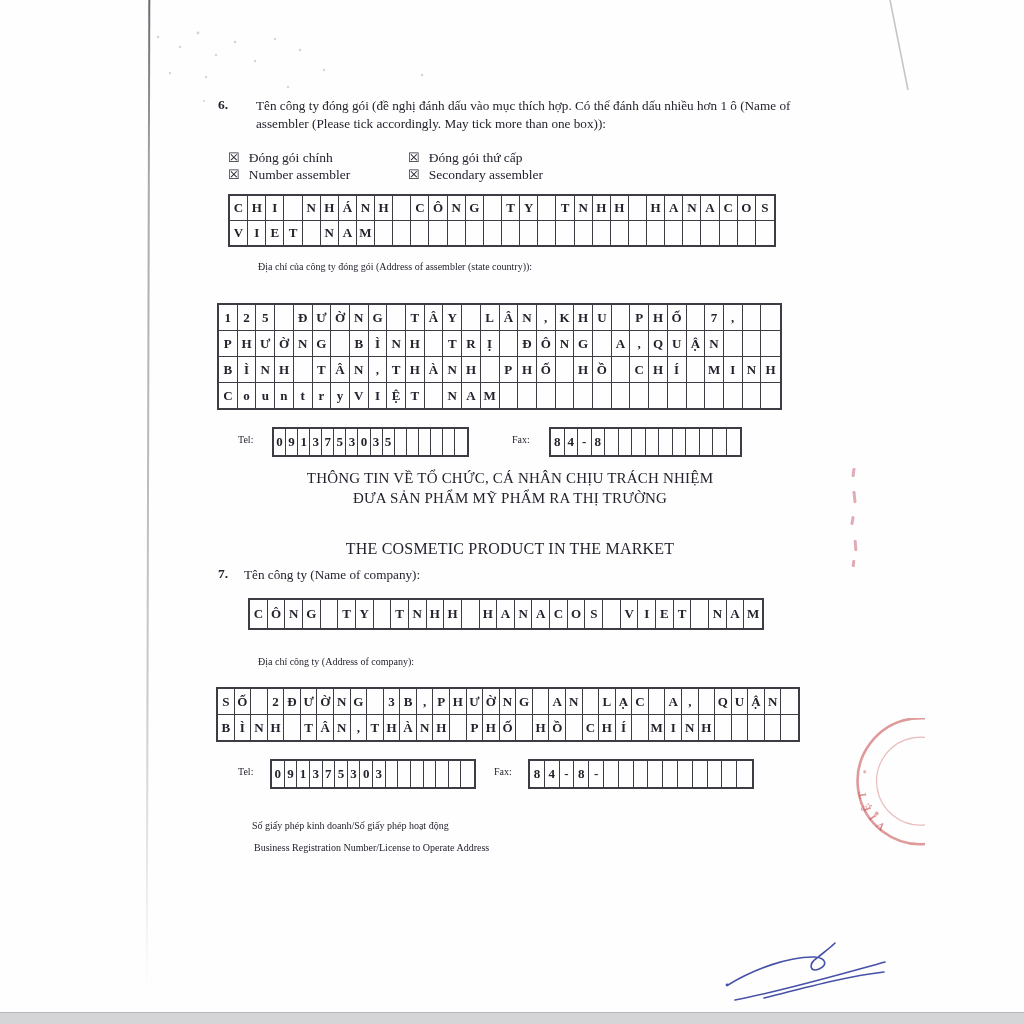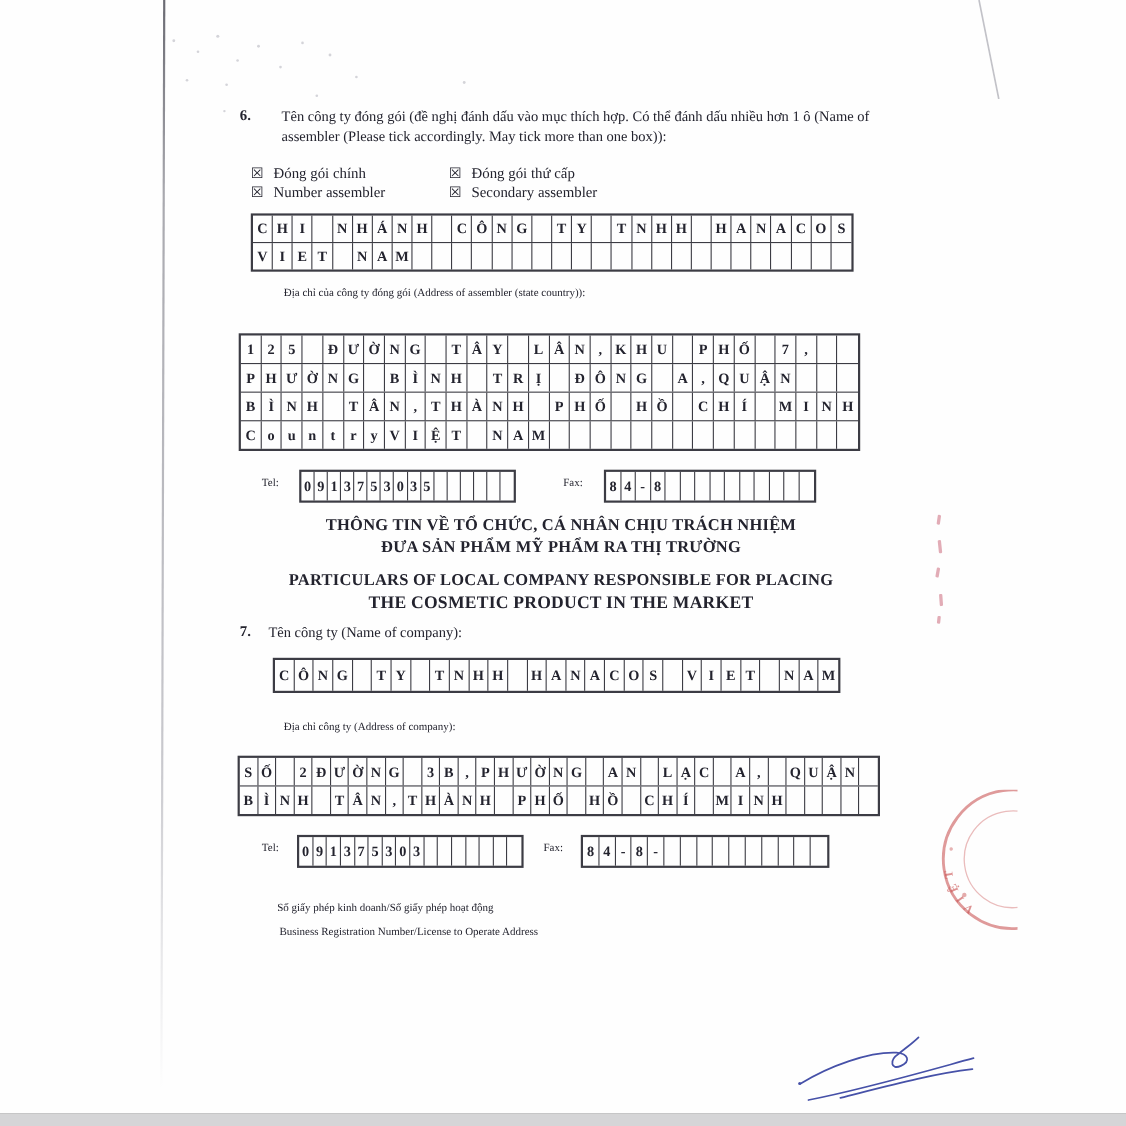--- a/index.html
+++ b/index.html
@@ -16,7 +16,7 @@
   .cb-row{display:flex;align-items:center;gap:9px;height:17px;}
   .cb-mark{font-size:13px;line-height:1;}
   .cb-label{font-size:13.5px;}
-  .heading{font-weight:bold;text-align:center;letter-spacing:.2px;}
+  .heading{font-weight:normal;text-align:center;letter-spacing:.2px;}
   .char-grid{position:absolute;border:2px solid #3c3c44;box-sizing:border-box;}
   .grid-row{display:grid;grid-template-columns:repeat(var(--cols),1fr);}
   .grid-row + .grid-row{border-top:1.5px solid #3c3c44;}

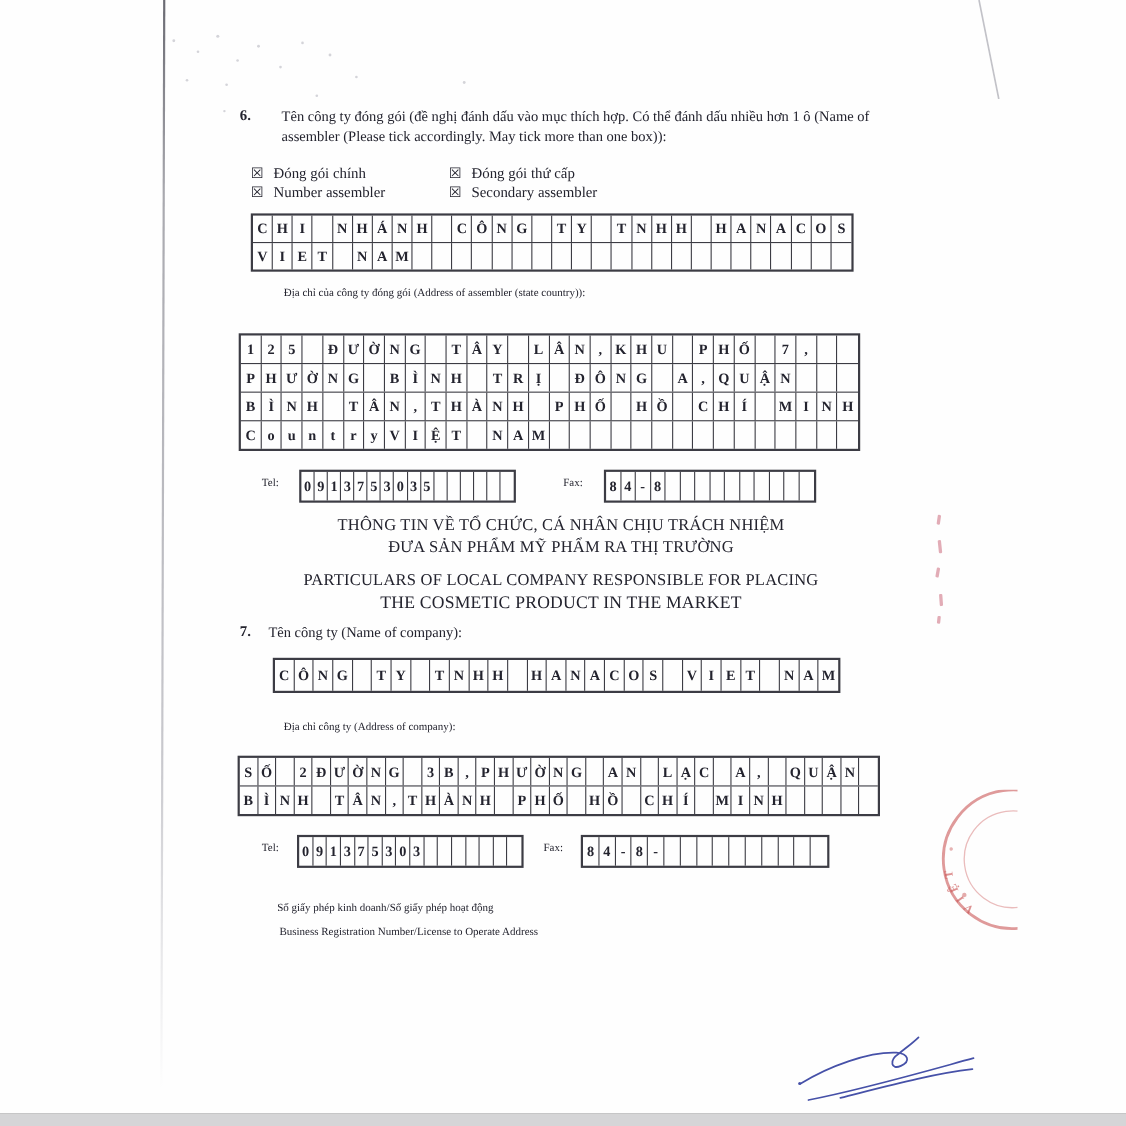--- a/index.html
+++ b/index.html
@@ -323,7 +323,6 @@
 
   <div class="abs heading" style="left:210px;top:470px;width:600px;font-size:15px;">THÔNG TIN VỀ TỔ CHỨC, CÁ NHÂN CHỊU TRÁCH NHIỆM</div>
   <div class="abs heading" style="left:210px;top:490px;width:600px;font-size:15px;">ĐƯA SẢN PHẨM MỸ PHẨM RA THỊ TRƯỜNG</div>
-  <div class="abs heading" style="left:210px;top:520px;width:600px;font-size:15px;">PARTICULARS OF LOCAL COMPANY RESPONSIBLE FOR PLACING</div>
   <div class="abs heading" style="left:210px;top:540px;width:600px;font-size:16px;">THE COSMETIC PRODUCT IN THE MARKET</div>
 
   <div class="abs num" style="left:218px;top:566px;">7.</div>

